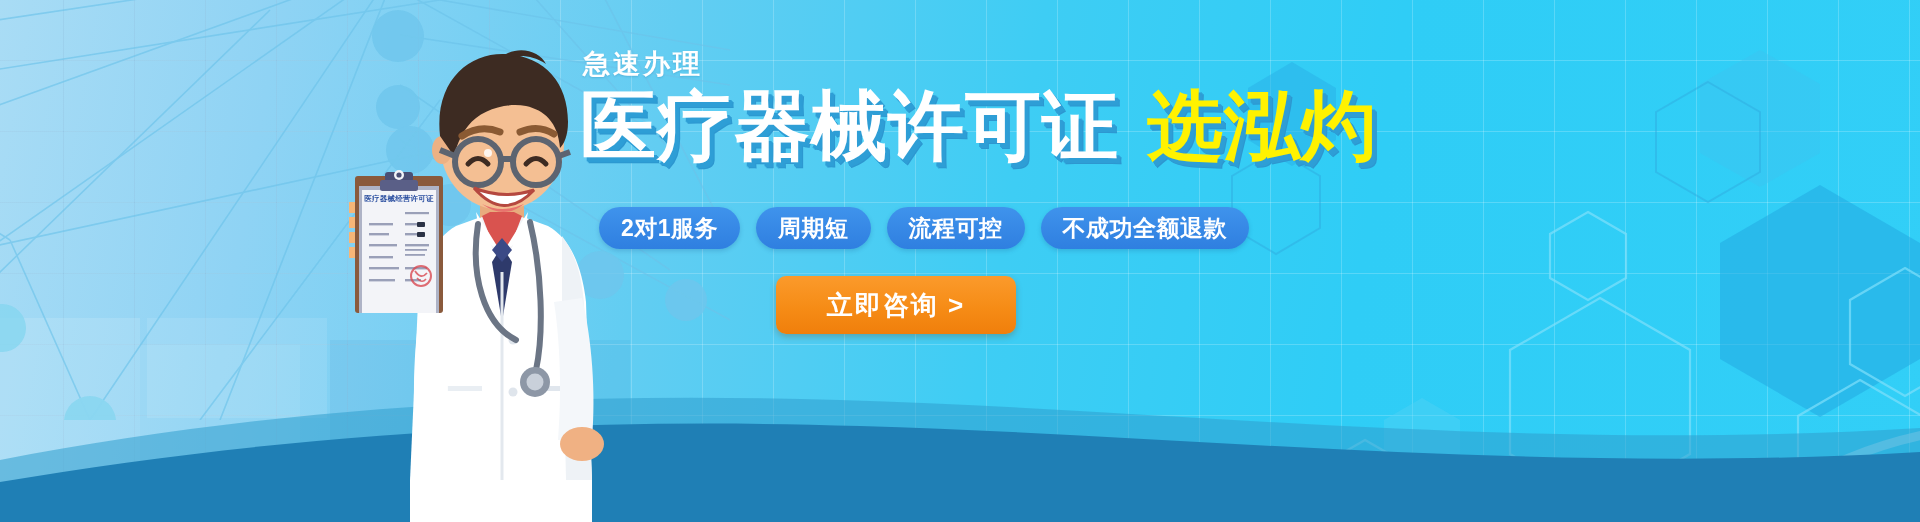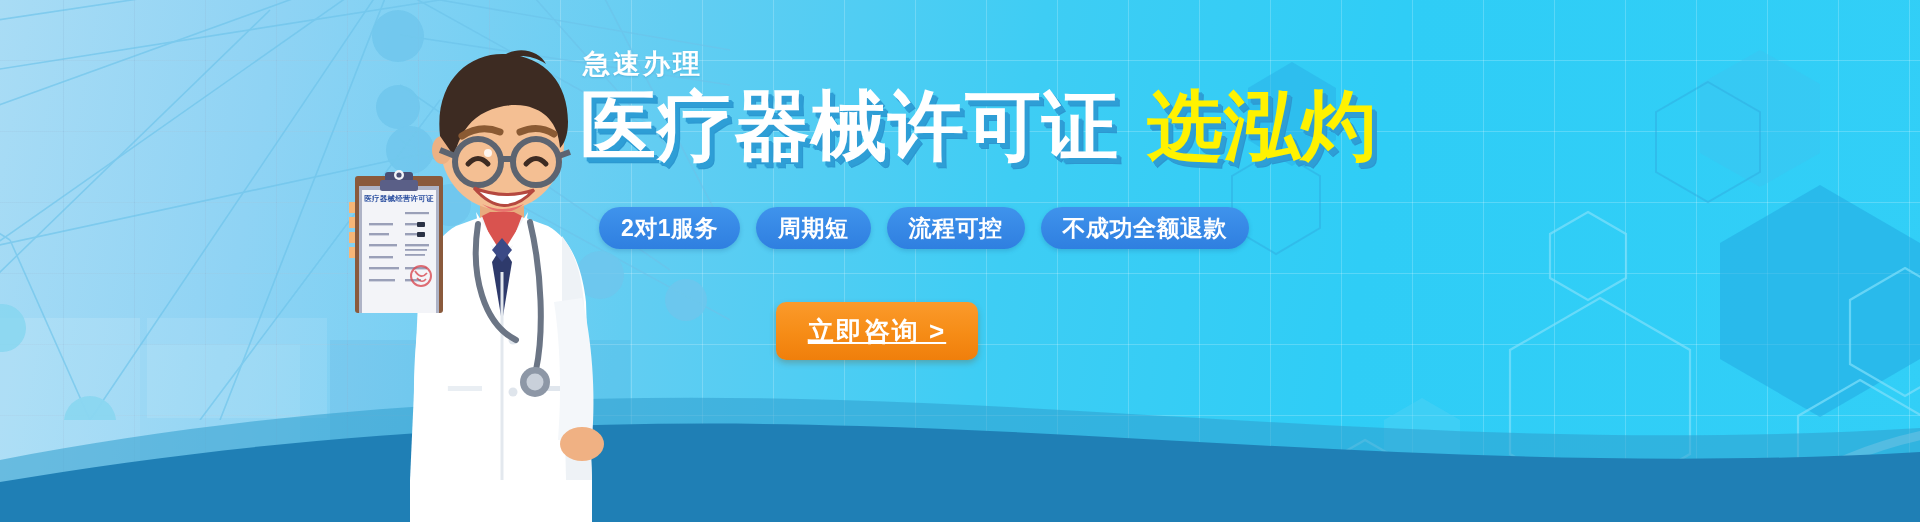--- a/index.html
+++ b/index.html
@@ -106,14 +106,14 @@
   }
 
   .cta{
-    position:absolute;left:193px;top:302px;
-    width:202px;height:58px;
+    position:absolute;left:193px;top:276px;
+    width:240px;height:58px;
     display:flex;align-items:center;justify-content:center;
     border-radius:10px;
     background:linear-gradient(180deg,#fb9a2b 0%,#f68c16 55%,#f07f0b 100%);
     box-shadow:0 3px 6px rgba(120,60,0,.28);
     color:#ffffff;font-size:26px;font-weight:bold;letter-spacing:2px;
-    cursor:pointer;border:none;font-family:inherit;text-decoration:underline;
+    cursor:pointer;border:none;font-family:inherit;
   }
 </style>
 </head>

